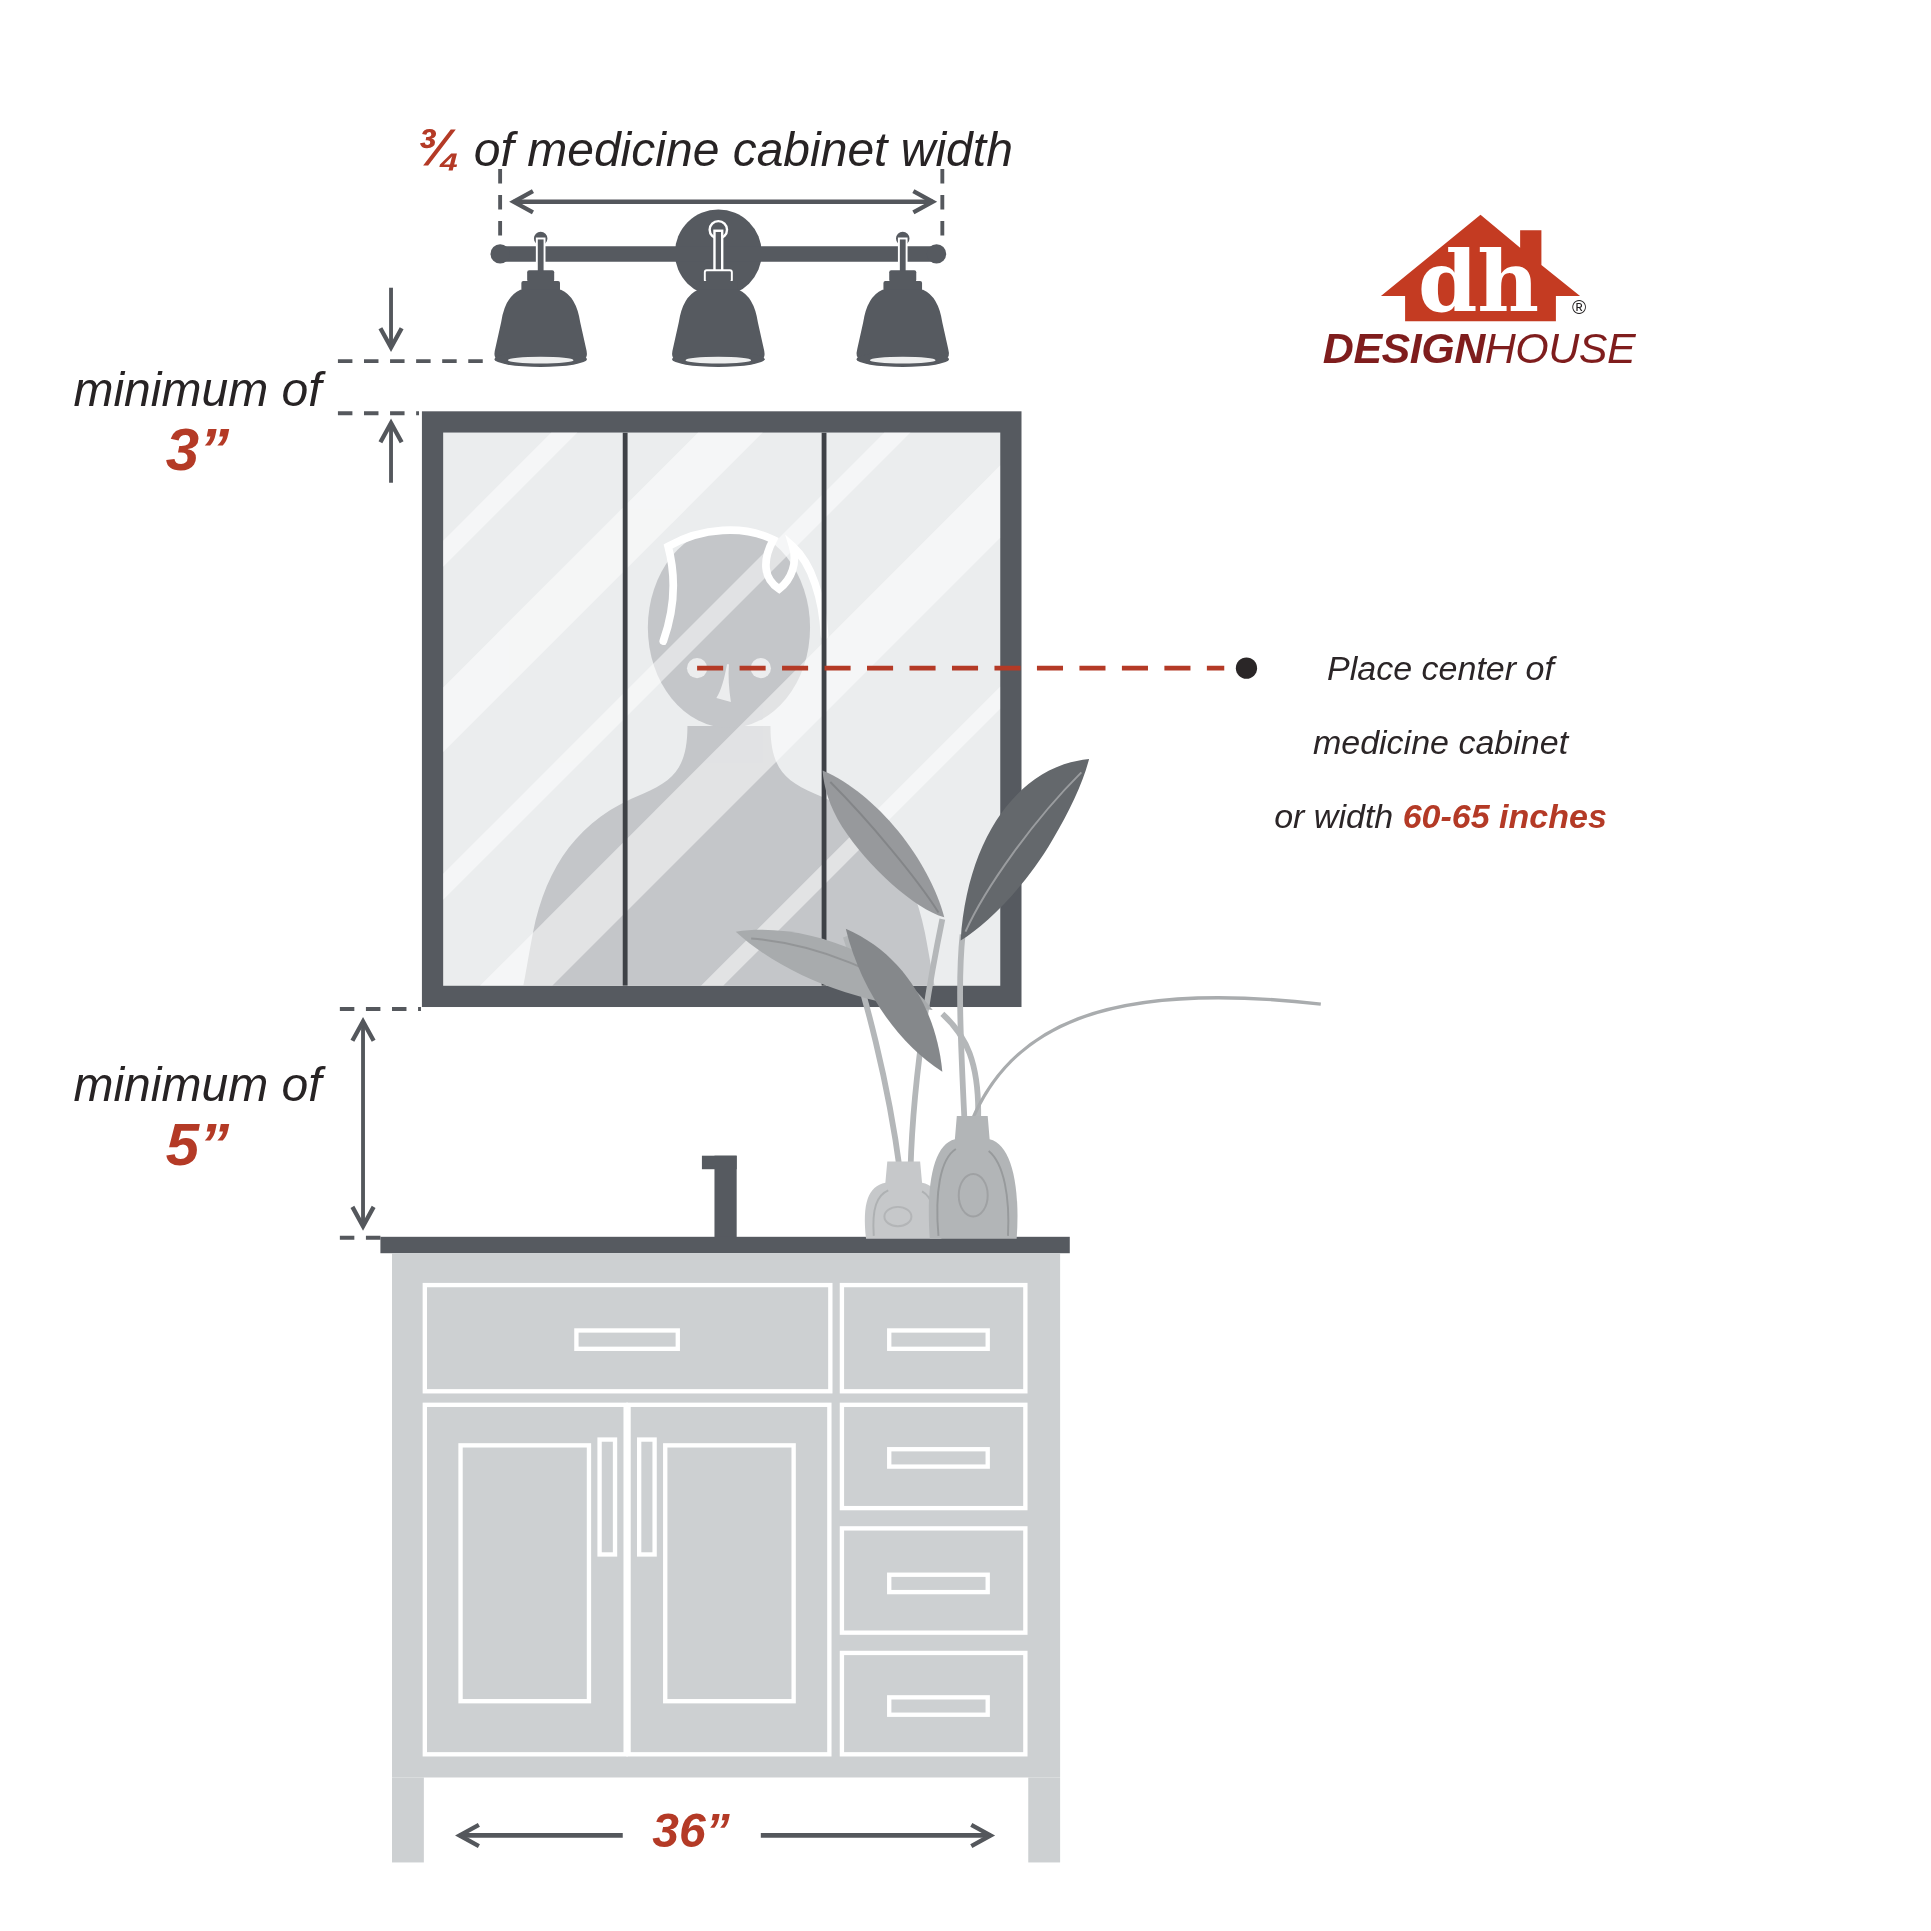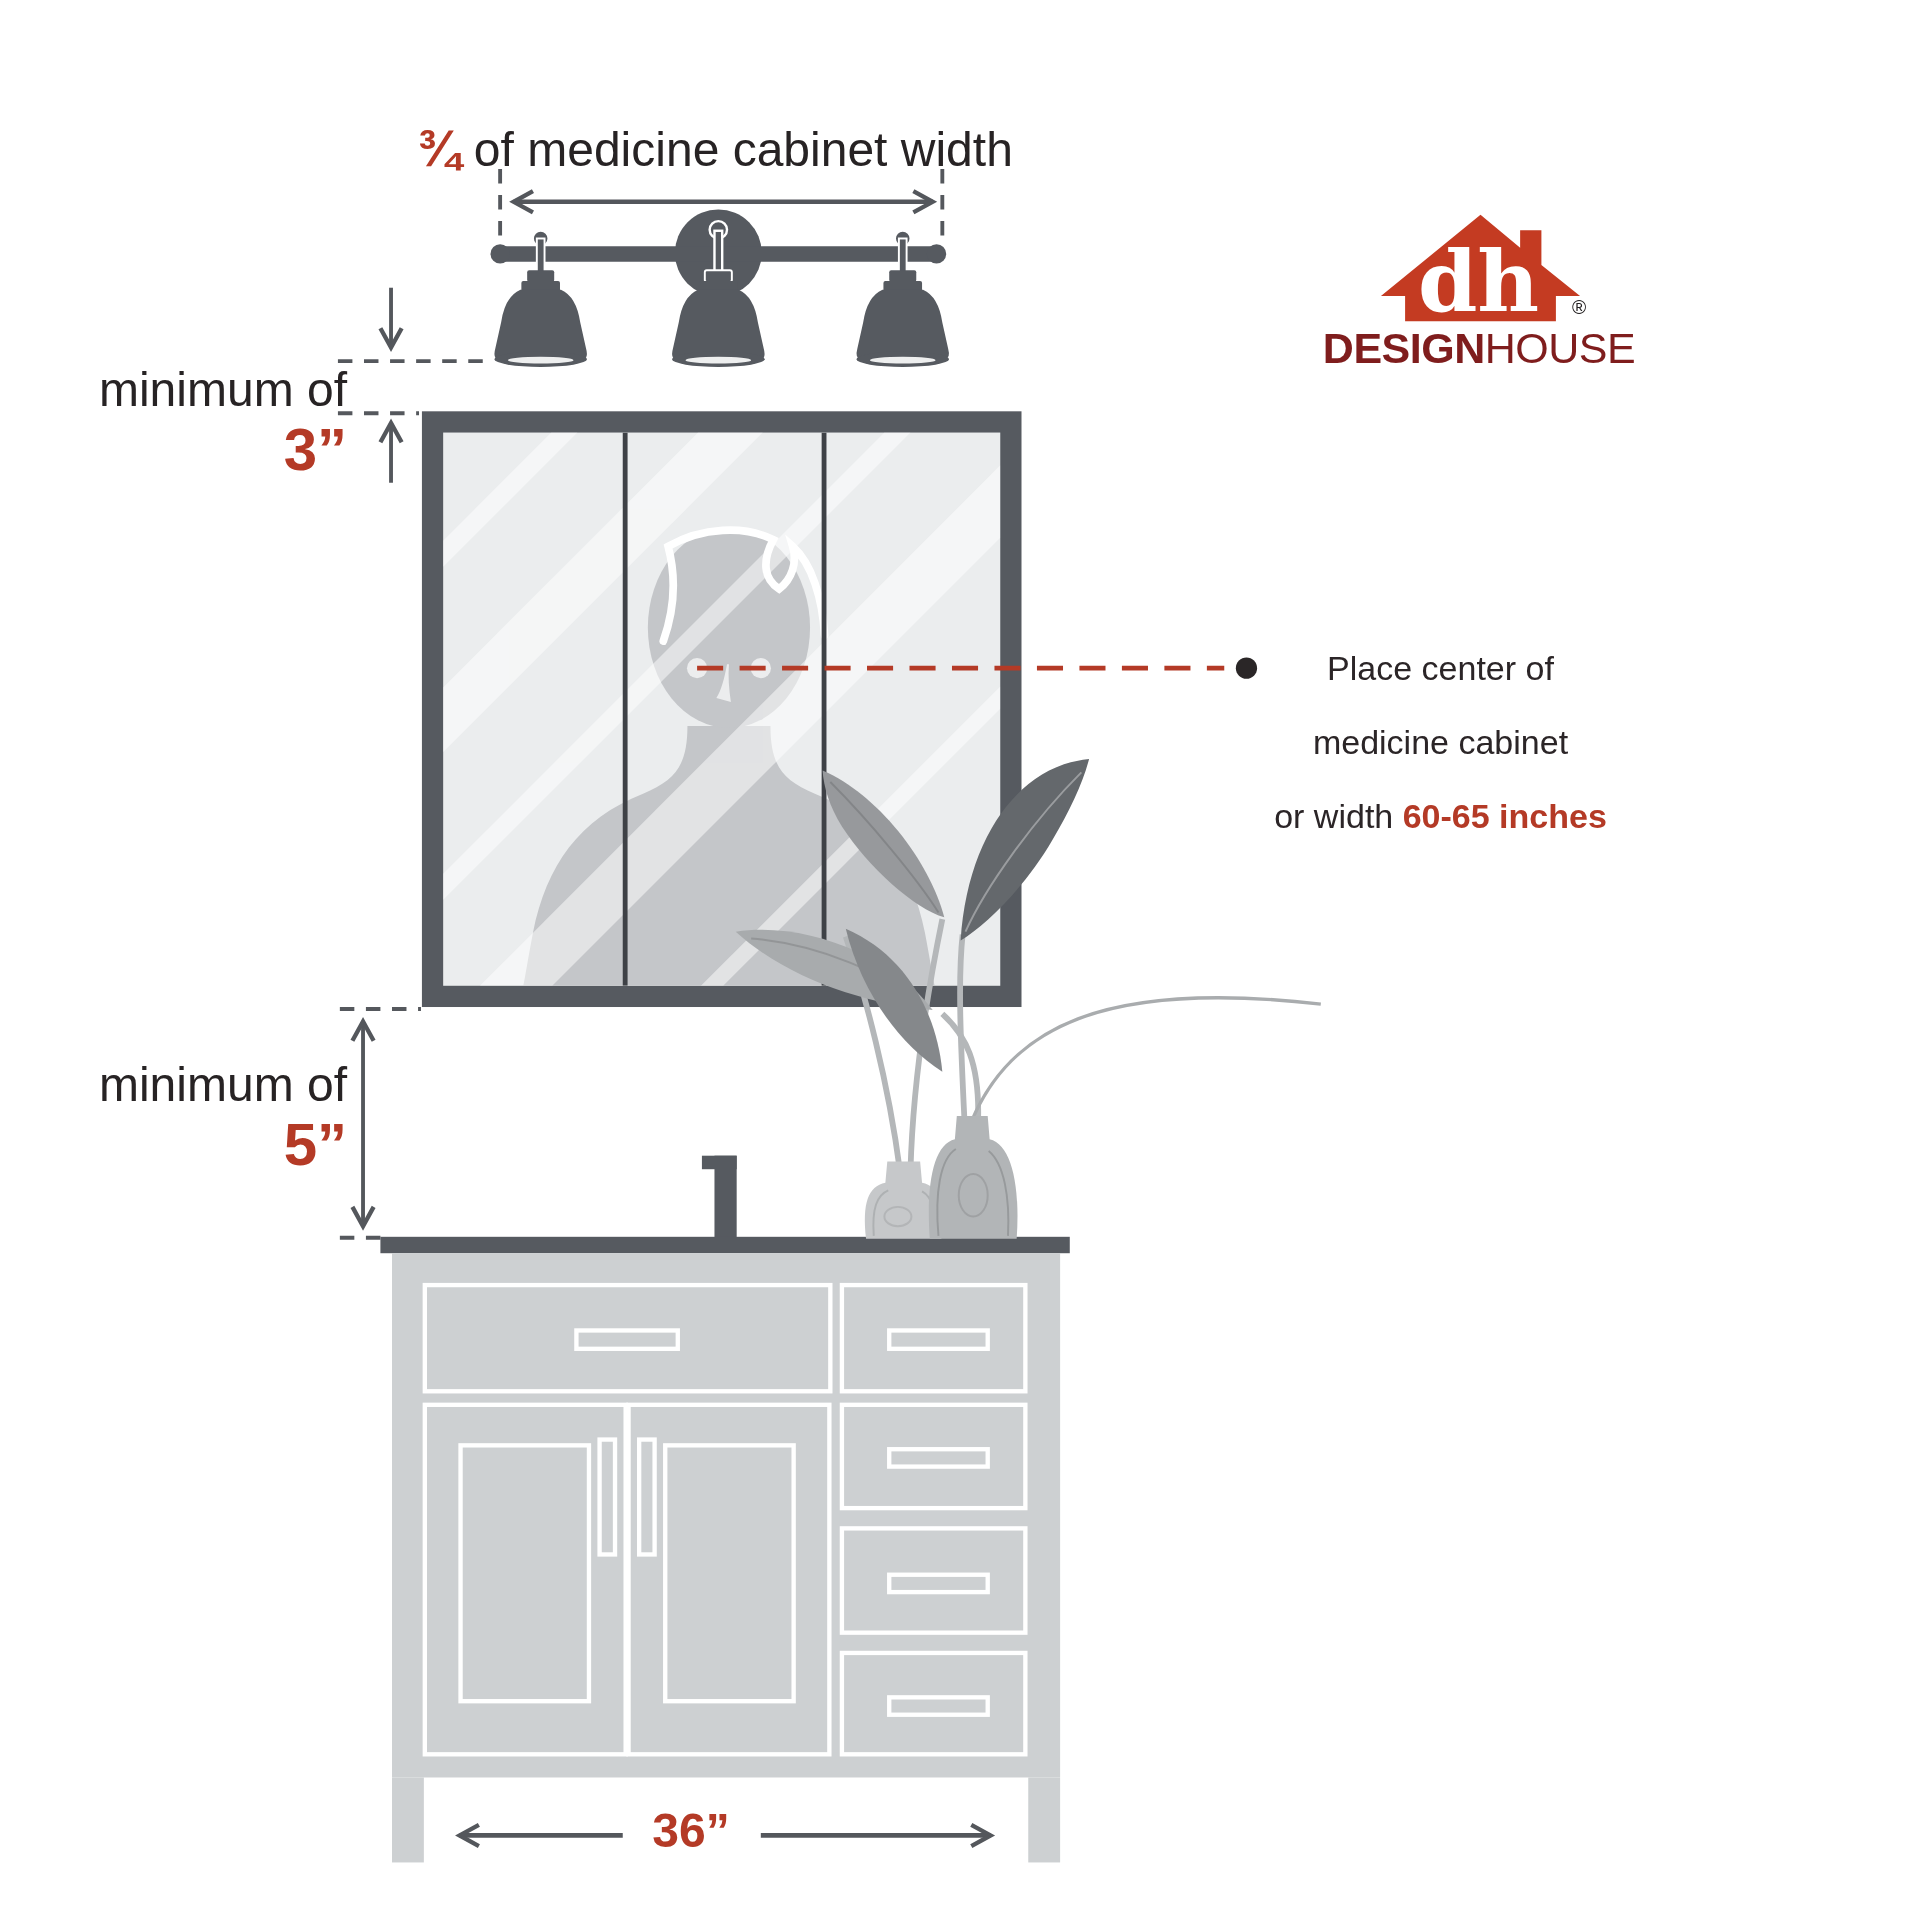--- a/index.html
+++ b/index.html
@@ -7,7 +7,7 @@
          font-family:"Liberation Sans", sans-serif;color:#272324;}
   .stage svg.canvas{position:absolute;left:0;top:0;}
   .abs{position:absolute;}
-  .center{text-align:center;}
+  .center{text-align:center;font-style:italic;}
   .red{color:#b43a26;}
 
   .top-label{left:377px;top:120px;width:676px;font-size:48px;line-height:56px;letter-spacing:0;}

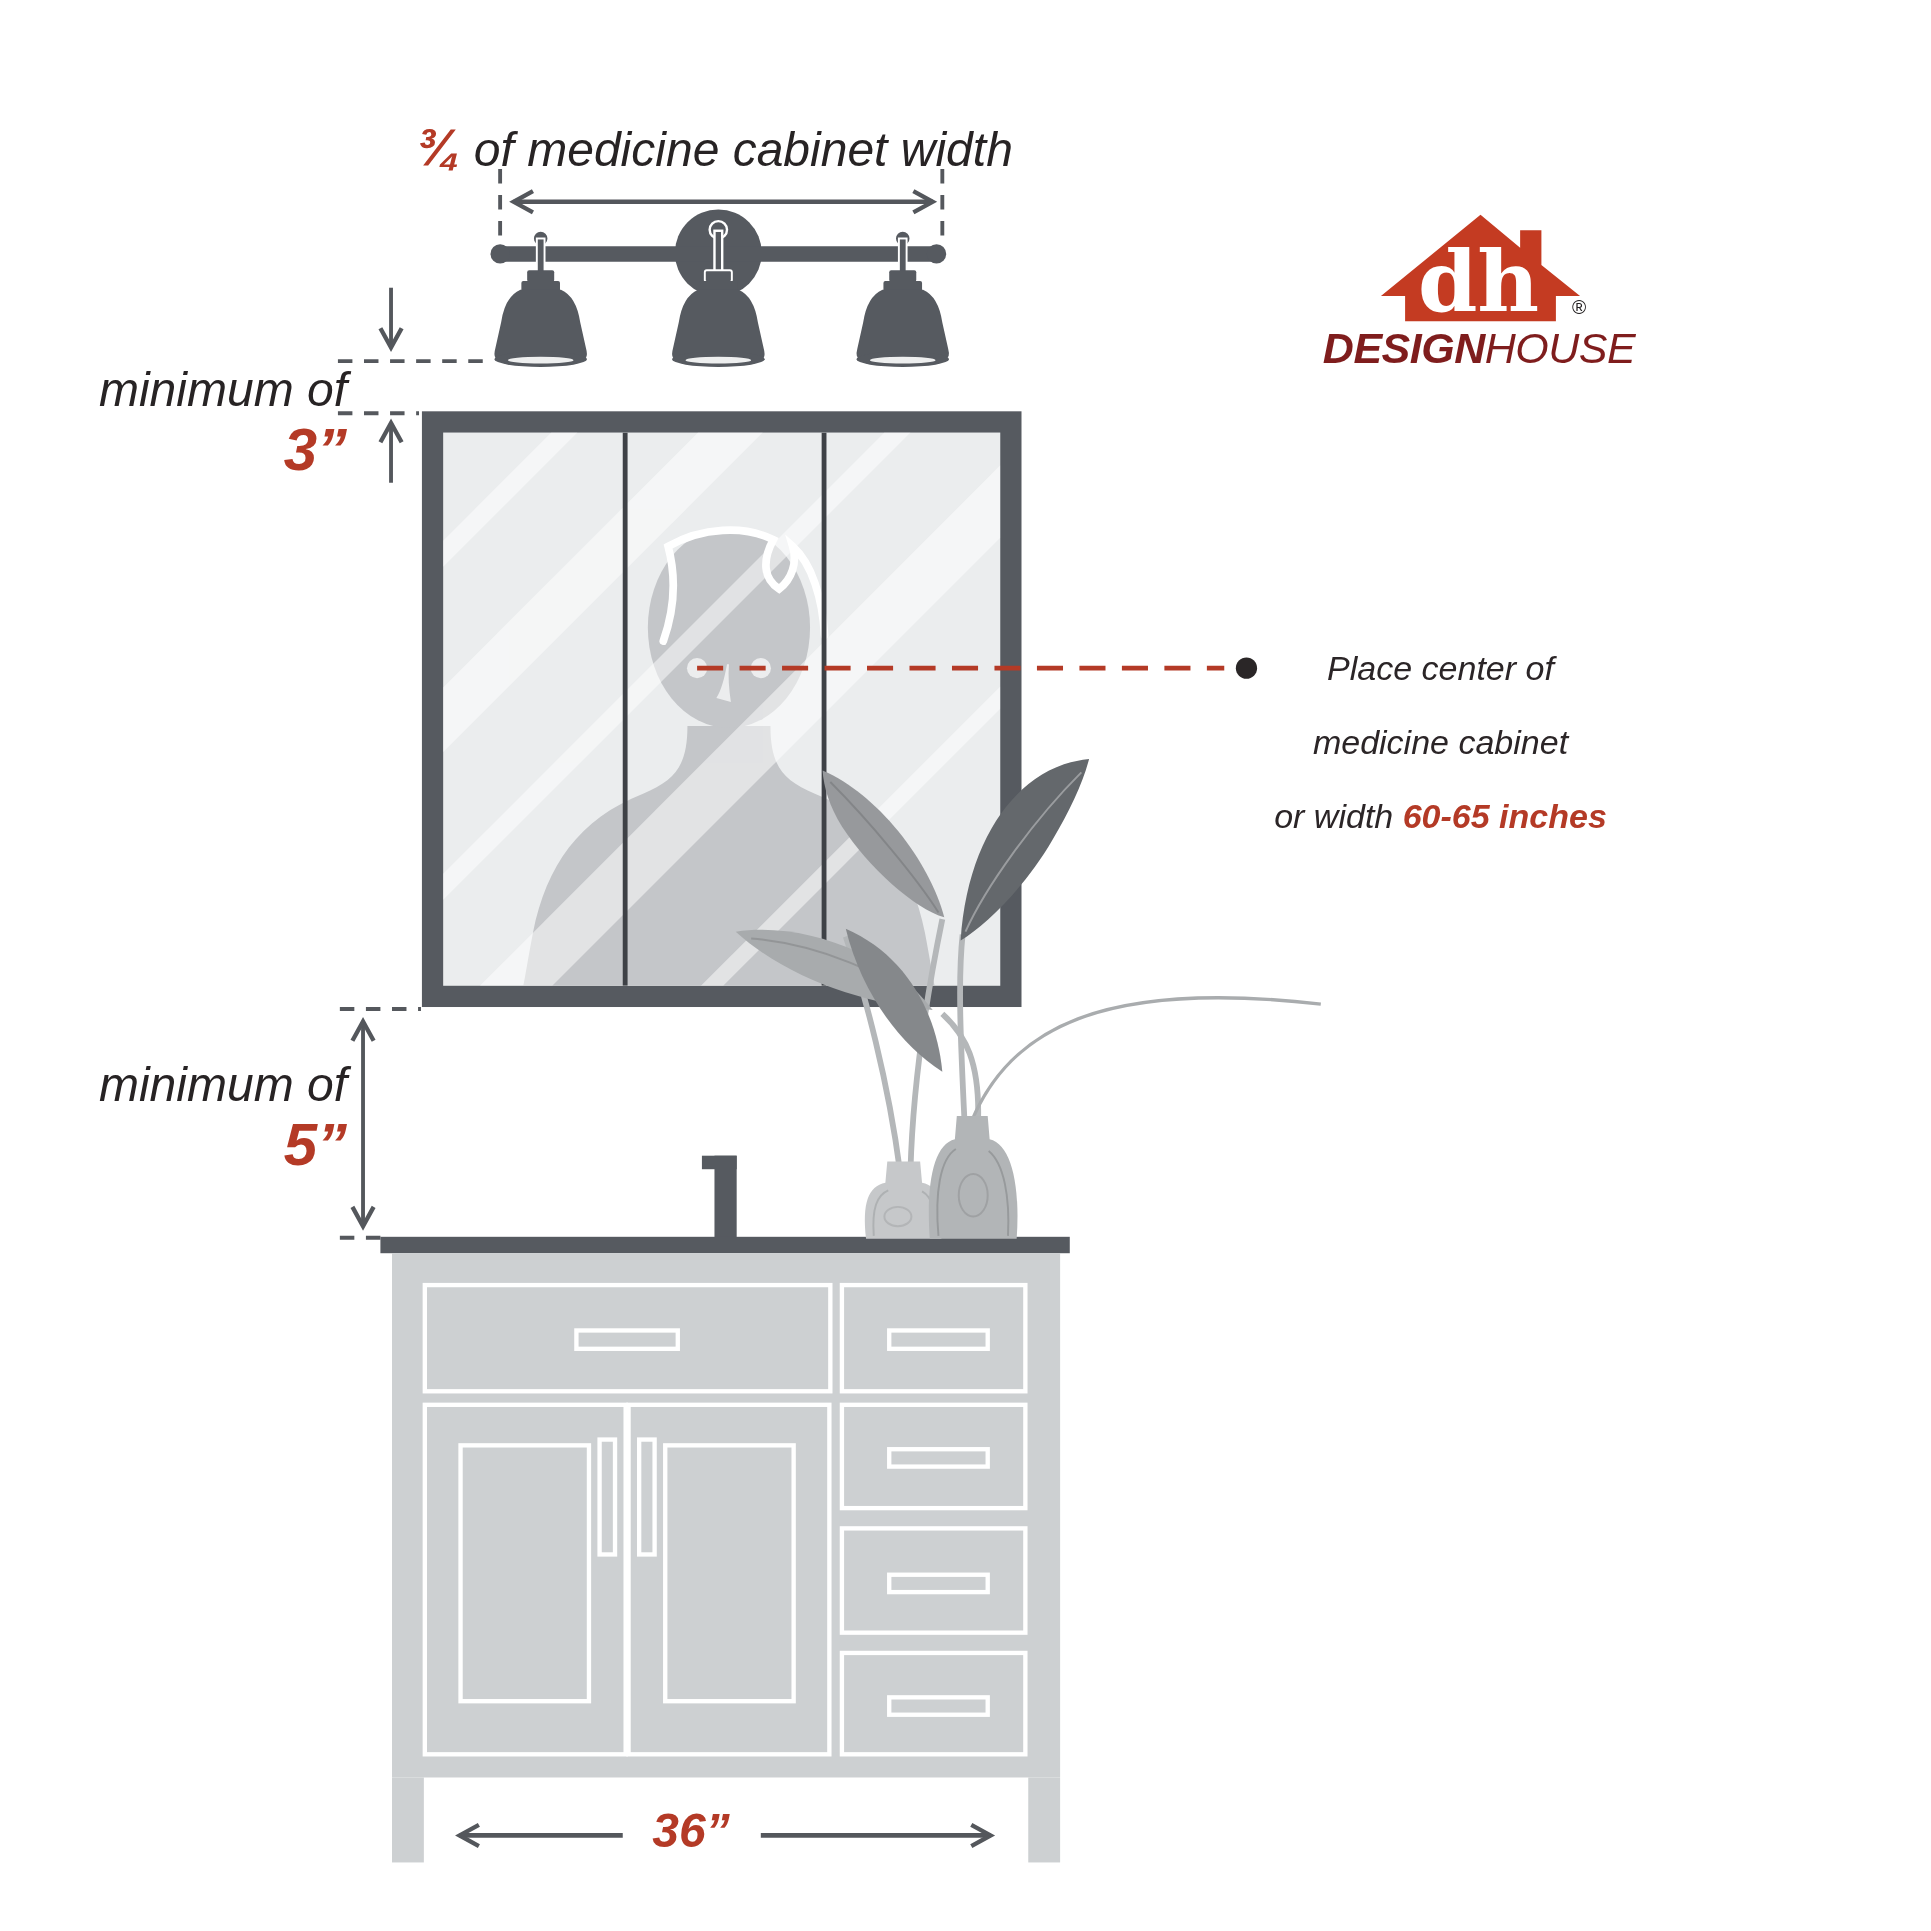--- a/index.html
+++ b/index.html
@@ -13,7 +13,7 @@
   .top-label{left:377px;top:120px;width:676px;font-size:48px;line-height:56px;letter-spacing:0;}
   .top-label .frac{font-weight:bold;font-size:52px;}
 
-  .gap-label{width:299px;font-size:48px;line-height:54px;text-align:right;}
+  .gap-label{width:299px;font-size:48px;line-height:54px;}
   .gap-label .val{font-size:60px;font-weight:bold;margin-top:5.8px;}
   .gap3{left:48px;top:363px;}
   .gap5{left:48px;top:1058px;}

